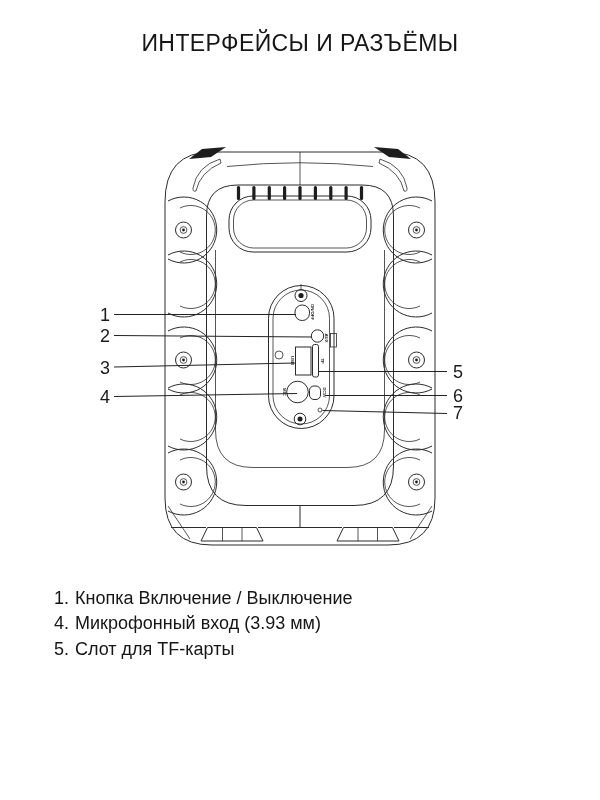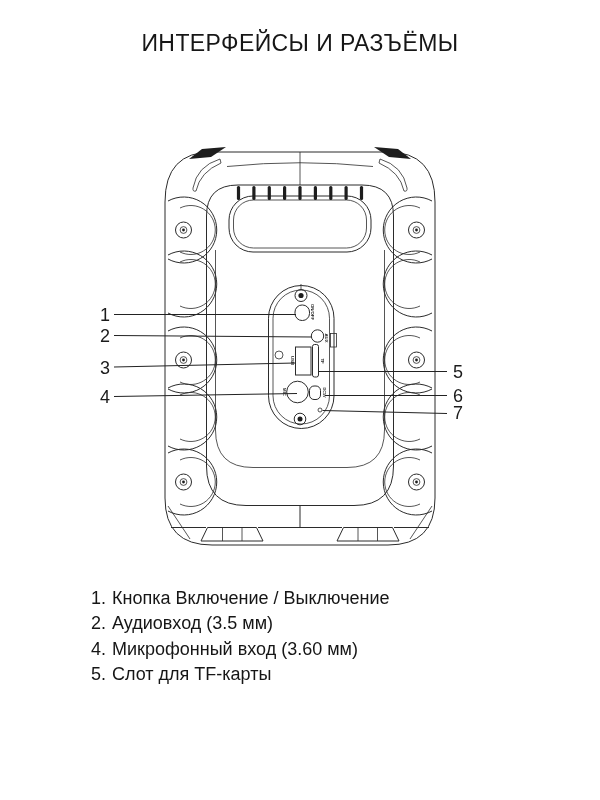--- a/index.html
+++ b/index.html
@@ -20,7 +20,6 @@
   .legend-row{
     font-size:18px;line-height:25.4px;color:#161616;
     white-space:nowrap;
-    margin-left:37px;
   }
   .legend-row .num{display:inline-block;margin-right:6px;}
   

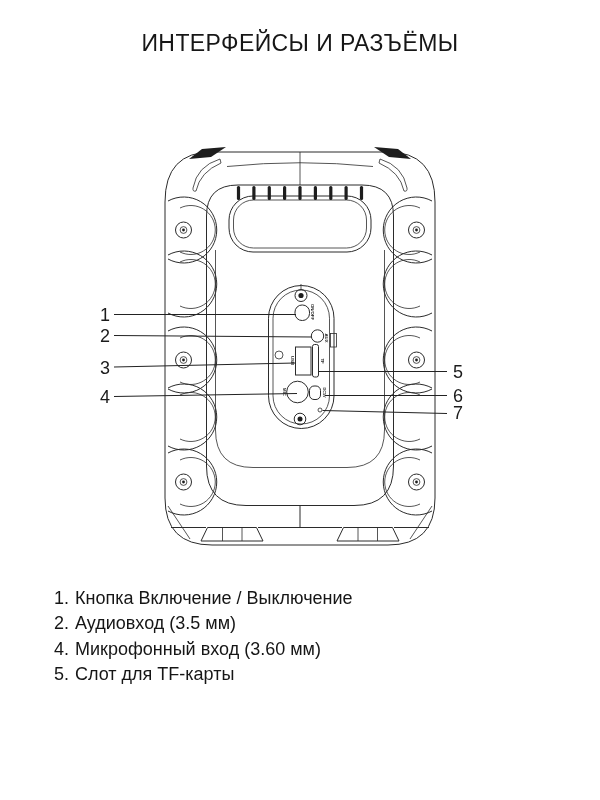--- a/index.html
+++ b/index.html
@@ -225,7 +225,6 @@
 
   <div class="legend">
     <div class="legend-row"><span class="num">1.</span><span>Кнопка Включение / Выключение</span></div>
-    <div class="legend-row"><span class="num">2.</span><span>Аудиовход (3.5 мм)</span></div>
     <div class="legend-row"><span class="num">4.</span><span>Микрофонный вход (3.60 мм)</span></div>
     <div class="legend-row"><span class="num">5.</span><span>Слот для TF-карты</span></div>
   </div>

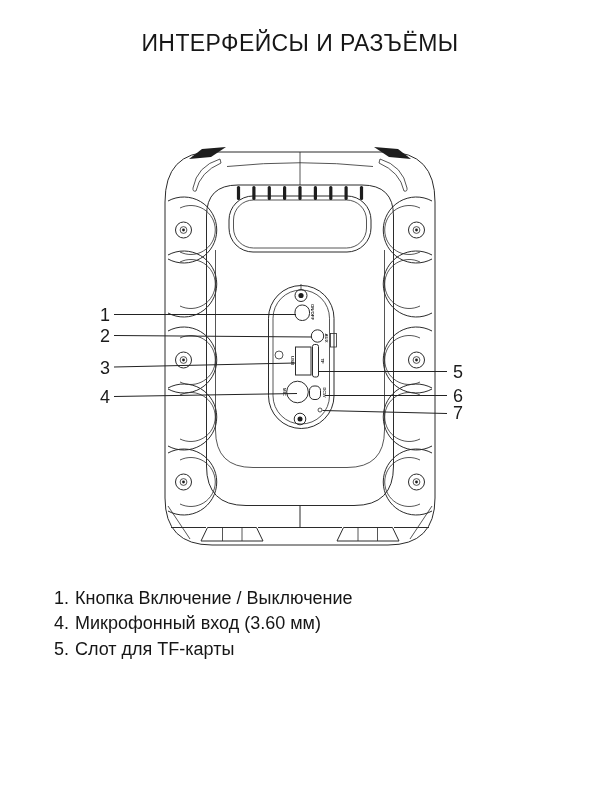--- a/index.html
+++ b/index.html
@@ -225,7 +225,7 @@
 
   <div class="legend">
     <div class="legend-row"><span class="num">1.</span><span>Кнопка Включение / Выключение</span></div>
-    <div class="legend-row"><span class="num">4.</span><span>Микрофонный вход (3.60 мм)</span></div>
+    <div class="legend-row"><span class="num">4.</span><span>Микрофонный вход (3.93 мм)</span></div>
     <div class="legend-row"><span class="num">5.</span><span>Слот для TF-карты</span></div>
   </div>
 

